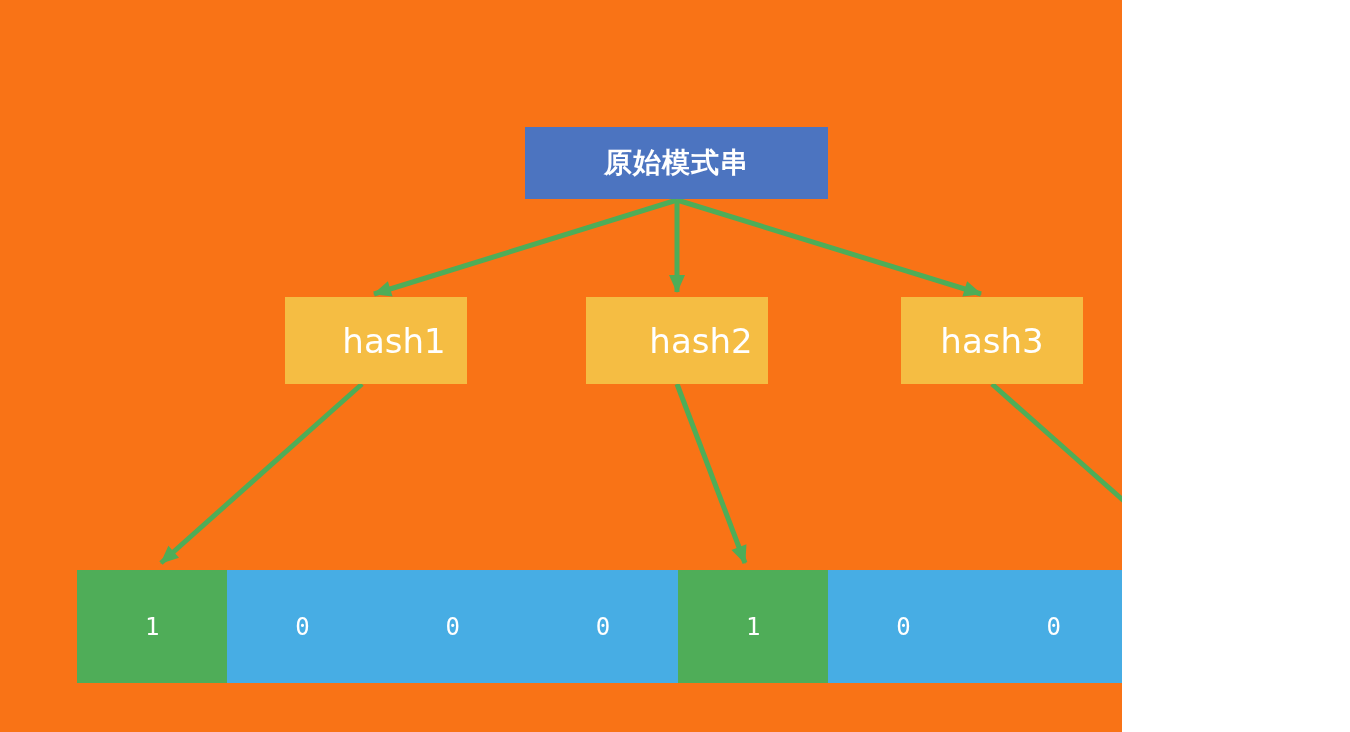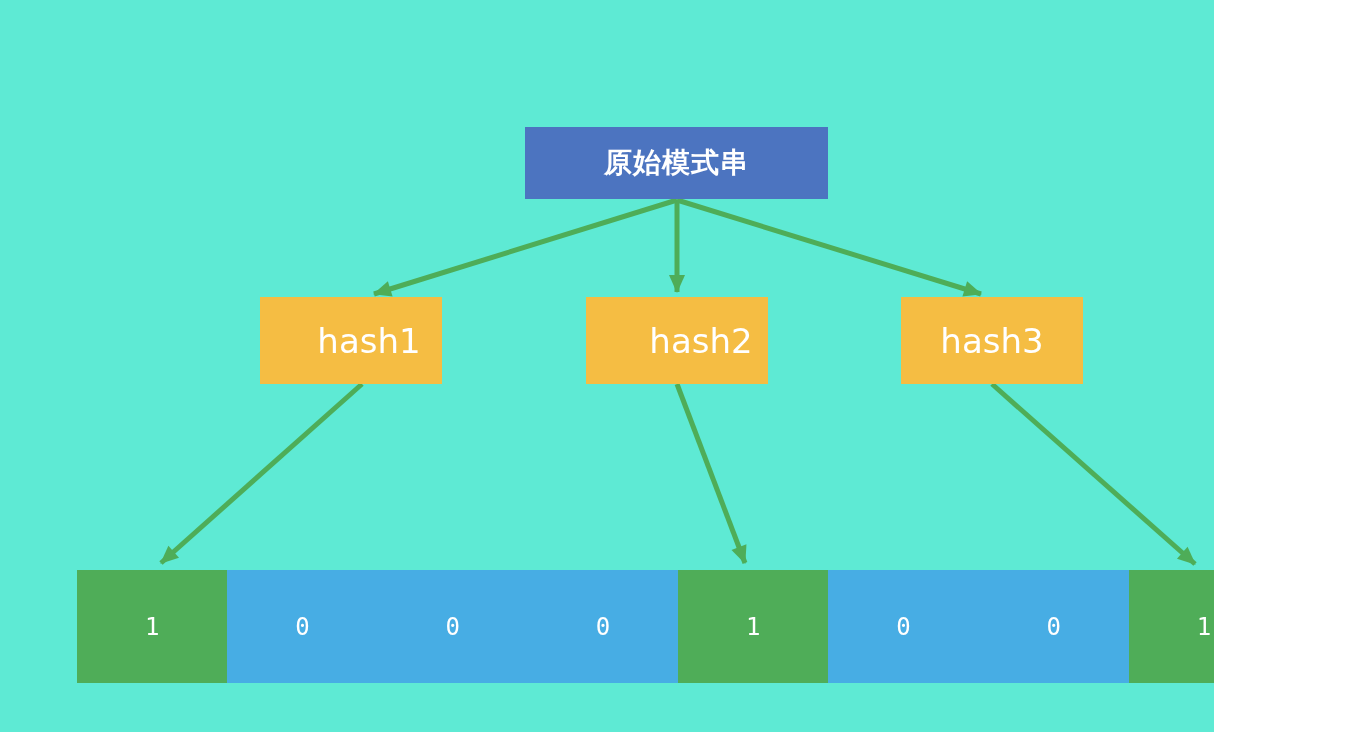--- a/index.html
+++ b/index.html
@@ -10,9 +10,9 @@
   }
   .canvas {
     position: relative;
-    width: 1214px;
+    width: 1122px;
     height: 732px;
-    background: #5eead4;
+    background: #f97316;
     overflow: hidden;
   }
   .arrows-layer {

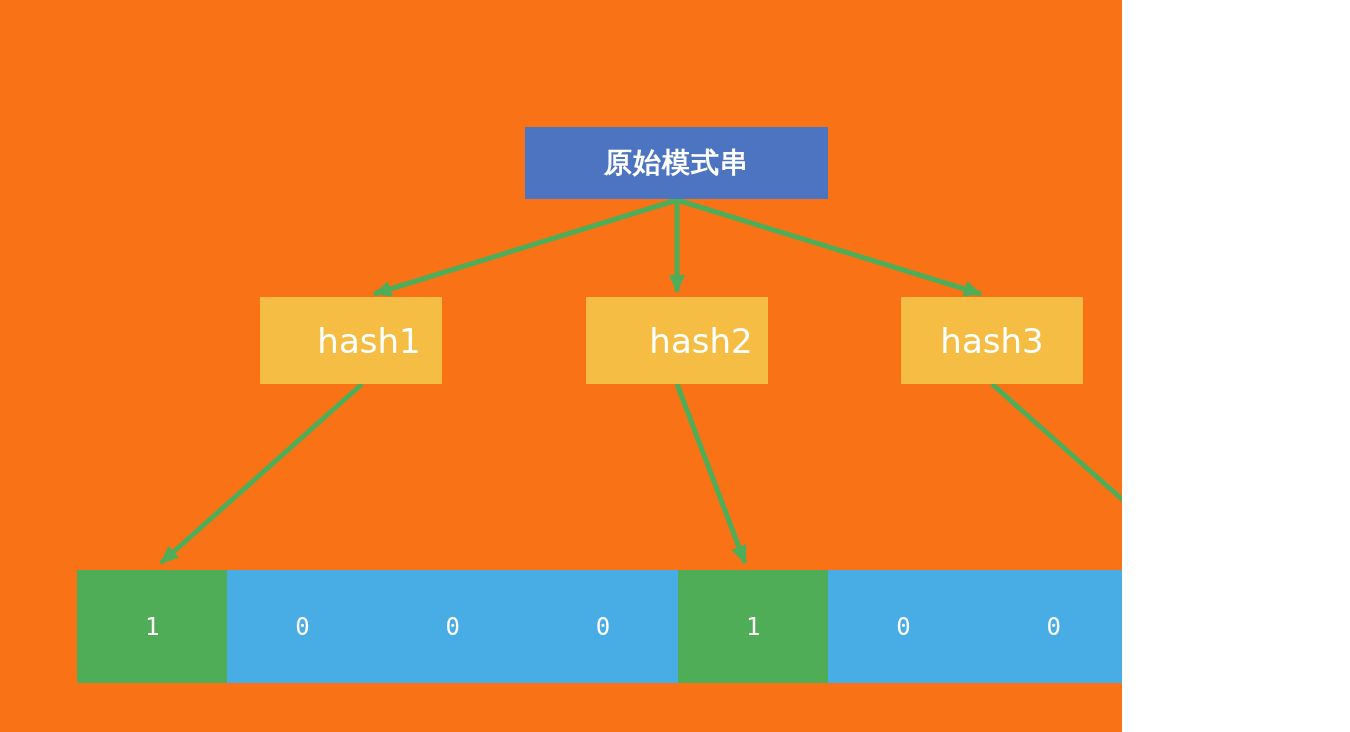--- a/index.html
+++ b/index.html
@@ -50,7 +50,7 @@
     font-size: 34px;
     font-weight: 400;
   }
-  .hash-node.h1 { left: 260px; padding-left: 36px; }
+  .hash-node.h1 { left: 285px; padding-left: 36px; }
   .hash-node.h2 { left: 586px; padding-left: 48px; }
   .hash-node.h3 { left: 901px; justify-content: center; }
 

